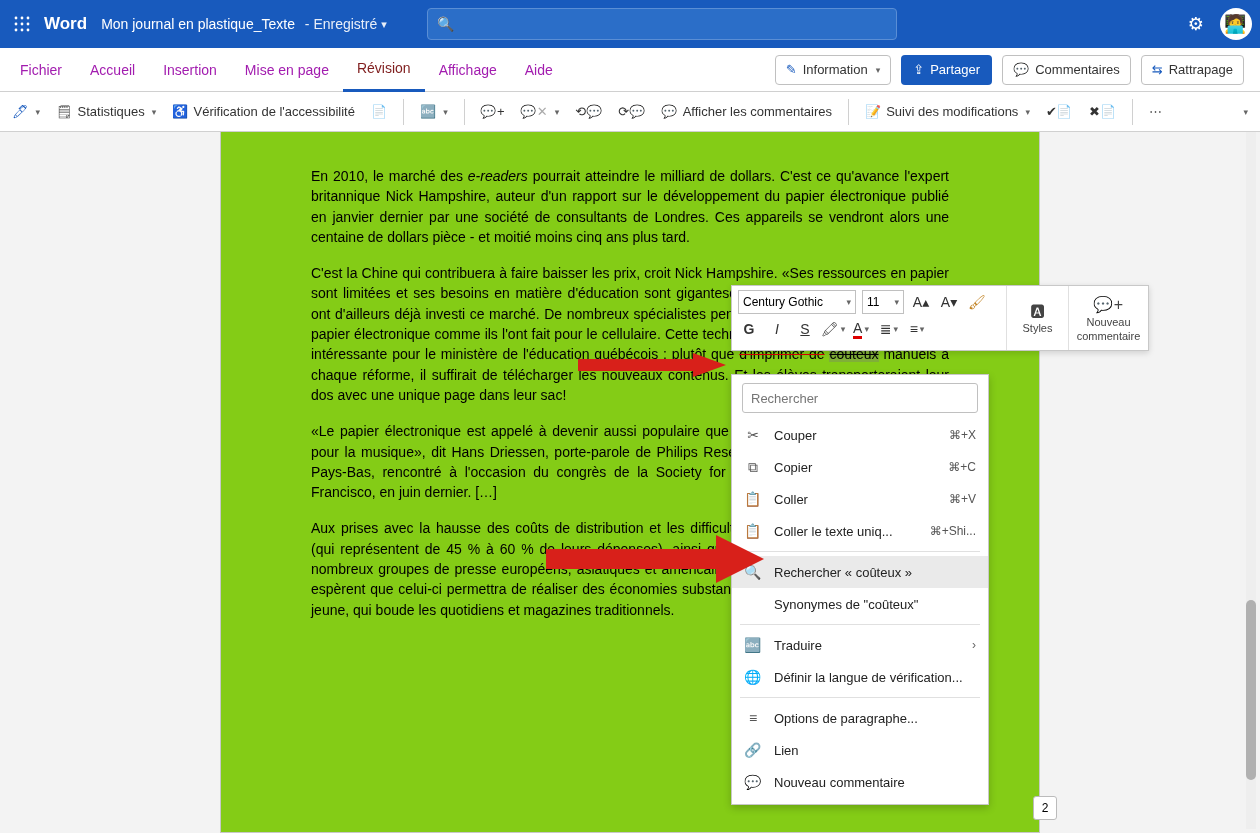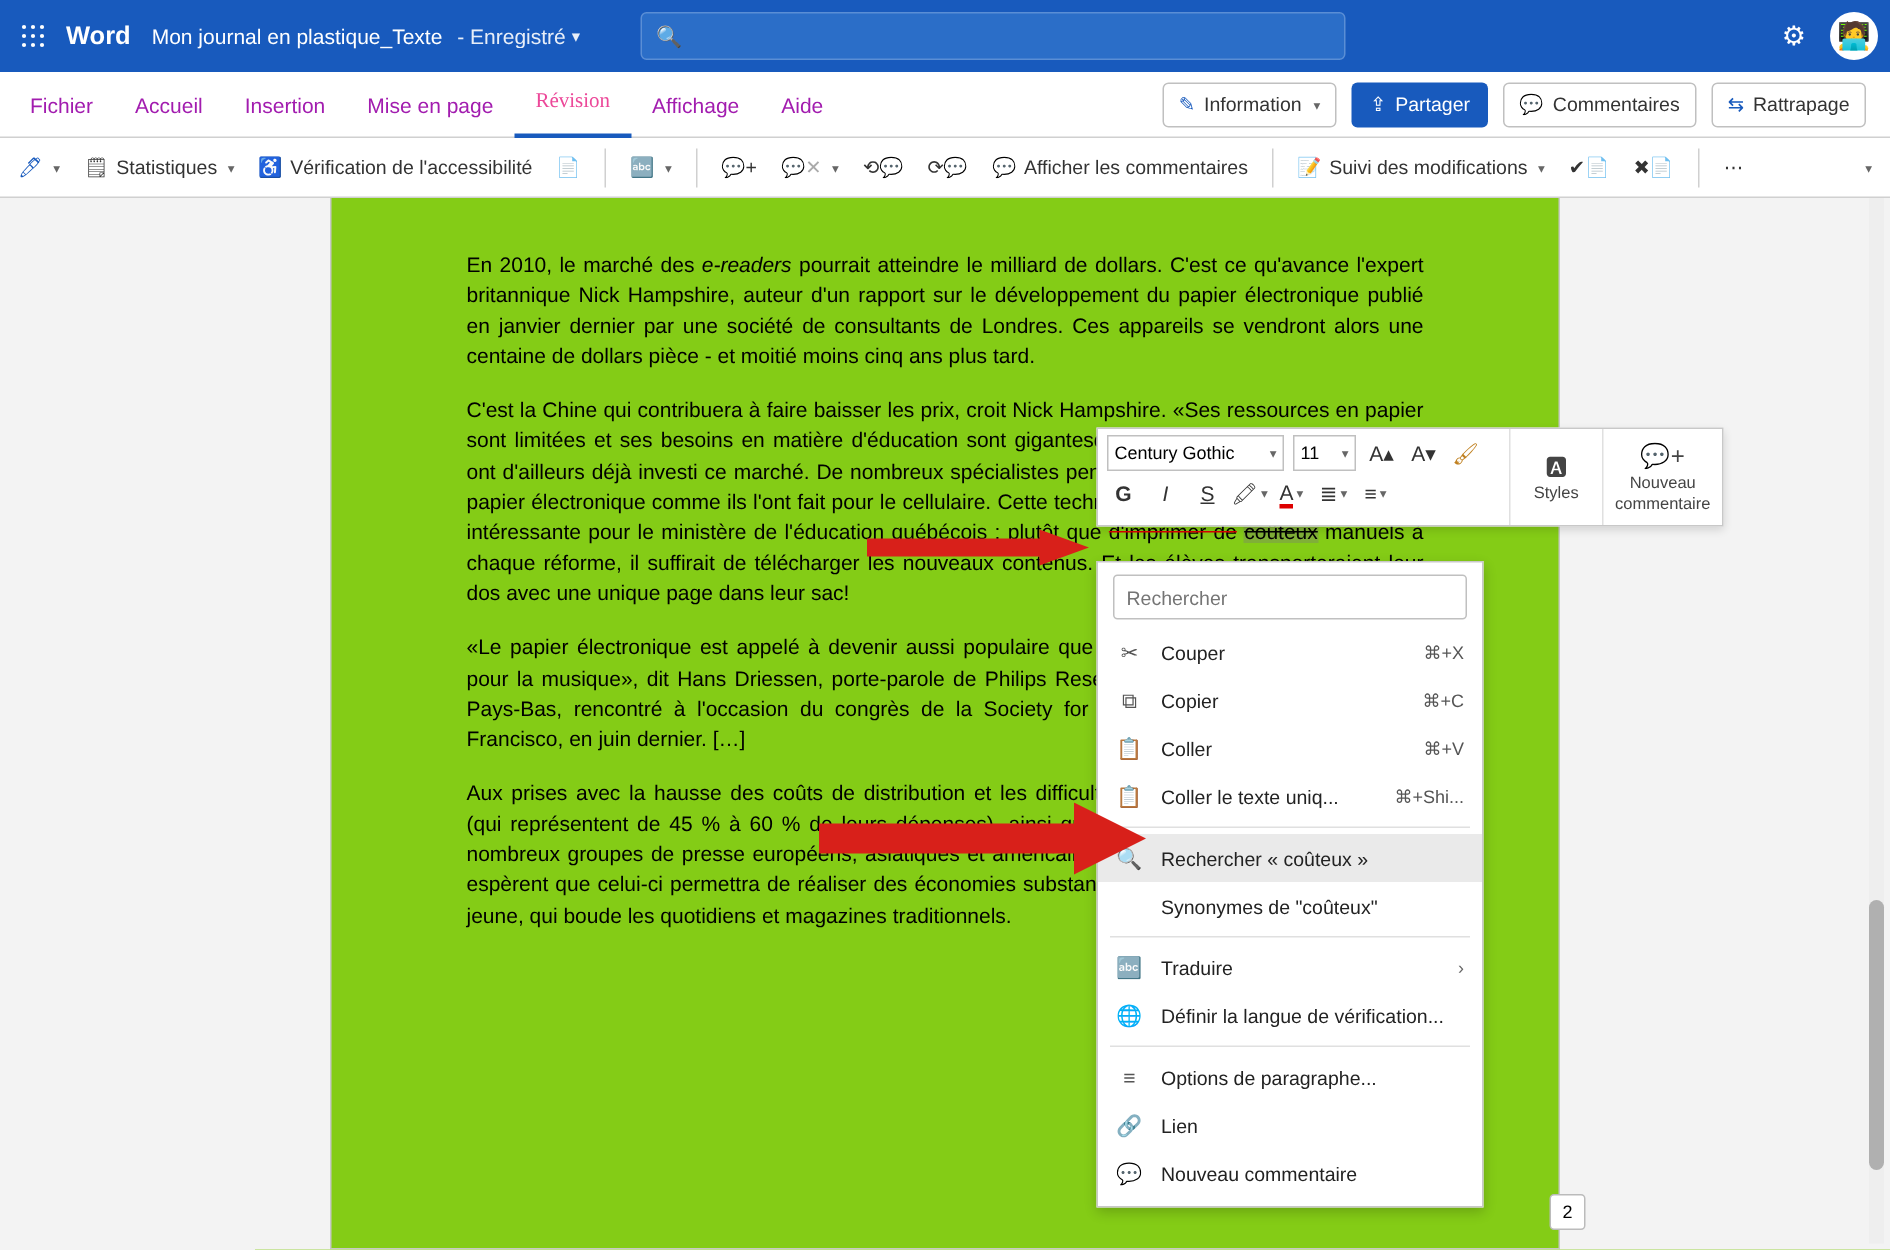--- a/index.html
+++ b/index.html
@@ -20,7 +20,7 @@
   
   .tabs { background:#fff; height:44px; display:flex; align-items:center; border-bottom:1px solid #d0d0d0; padding:0 6px; }
   .tab { padding: 0 14px; height:44px; display:flex; align-items:center; font-size:14px; color:#a21caf; cursor:pointer; }
-  .tab.active { color:#ec4899; border-bottom:3px solid #185ABD; font-weight:500;font-family:Liberation Serif, serif; }
+  .tab.active { color:#7f1d1d; border-bottom:3px solid #185ABD; font-weight:500; }
   .tabs .tabbtns { margin-left:auto; display:flex; gap:10px; align-items:center; padding-right:10px;}
   .btn-out { border:1px solid #c0c0c0; border-radius:4px; height:30px; padding:0 10px; display:flex; align-items:center; gap:6px; font-size:13px; color:#333; background:#fff; cursor:pointer; }
   .btn-share { background:#185ABD; color:#fff; border:none; border-radius:4px; height:30px; padding:0 12px; display:flex; align-items:center; gap:6px; font-size:13px; cursor:pointer;}

